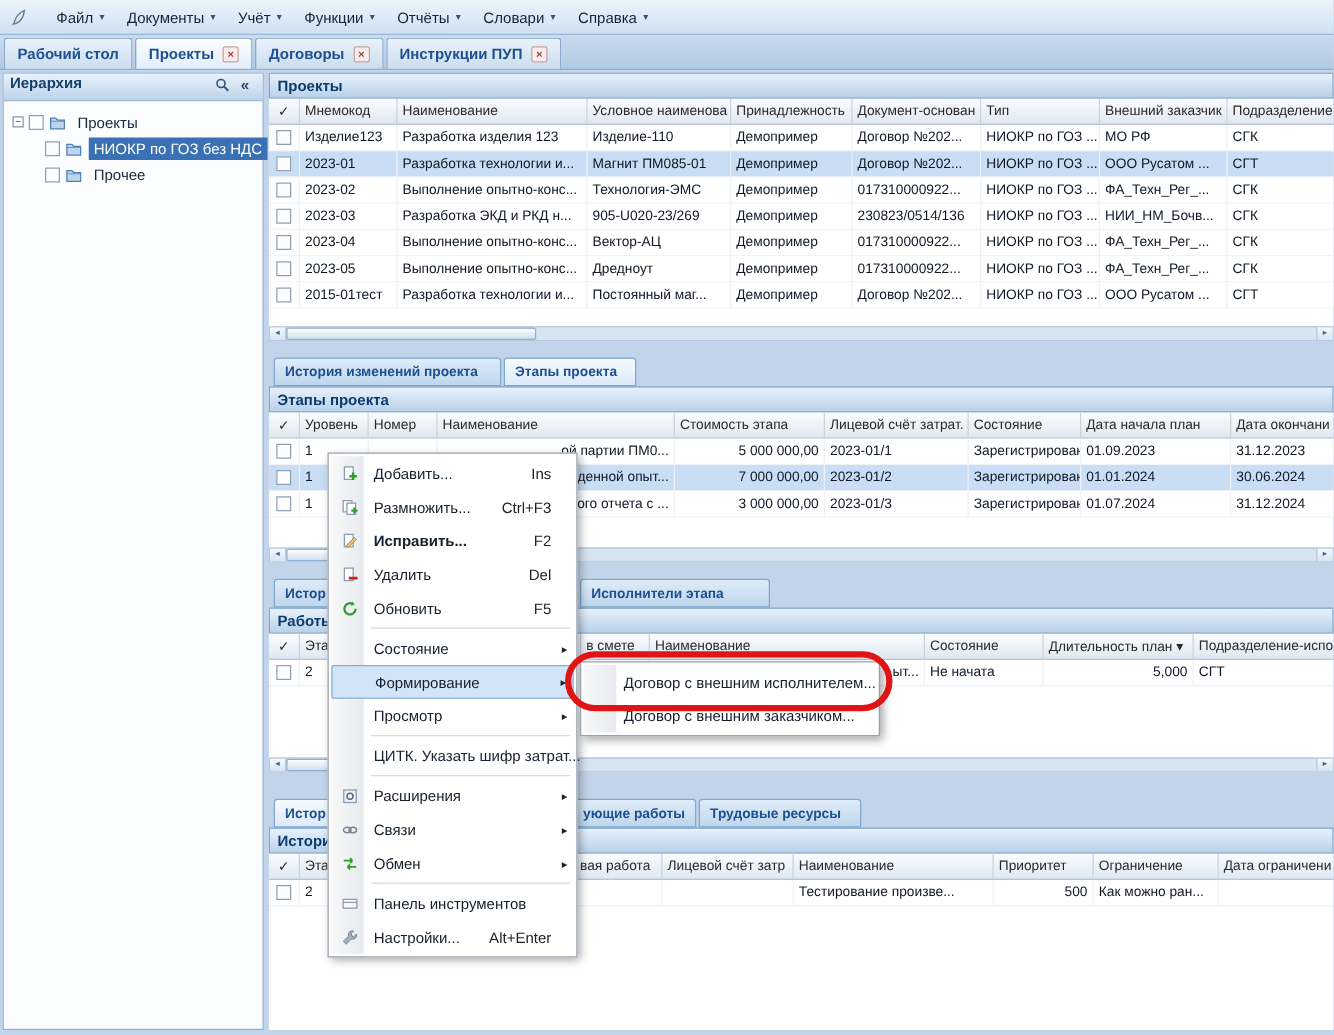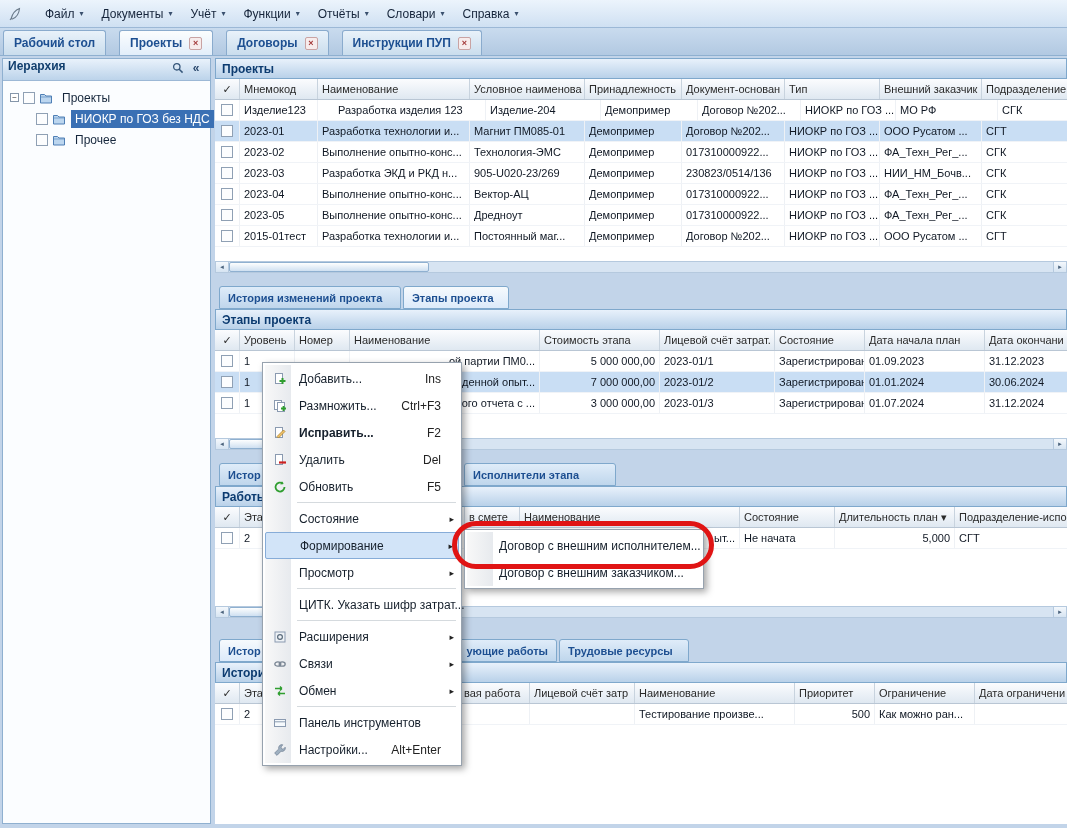--- a/index.html
+++ b/index.html
@@ -14,7 +14,7 @@
 .menu-item .caret{font-size:8px;color:#3a506e}
 
 
-.tabbar{position:absolute;left:0;top:28px;width:1067px;height:28px;background:linear-gradient(#c9dbee,#b2c9e2);border-bottom:1px solid #8fb0d0;display:flex;align-items:flex-end;padding:0 3px;gap:13px}
+.tabbar{position:absolute;left:0;top:28px;width:1067px;height:28px;background:linear-gradient(#c9dbee,#b2c9e2);border-bottom:1px solid #8fb0d0;display:flex;align-items:flex-end;padding:0 3px;gap:2px}
 .wtab{height:25px;display:flex;align-items:center;gap:7px;padding:0 10px;background:linear-gradient(#e9f2fa,#cadded);border:1px solid #8aabcd;border-bottom:none;border-radius:3px 3px 0 0;color:#1d4f91;font-weight:bold;white-space:nowrap}
 .wtab.active{background:linear-gradient(#fbfdfe,#e2eefa)}
 .wtab .close{width:13px;height:13px;border:1px solid #c9a3a3;background:#f7ecec;color:#a23737;font-size:9px;line-height:11px;text-align:center;border-radius:2px}

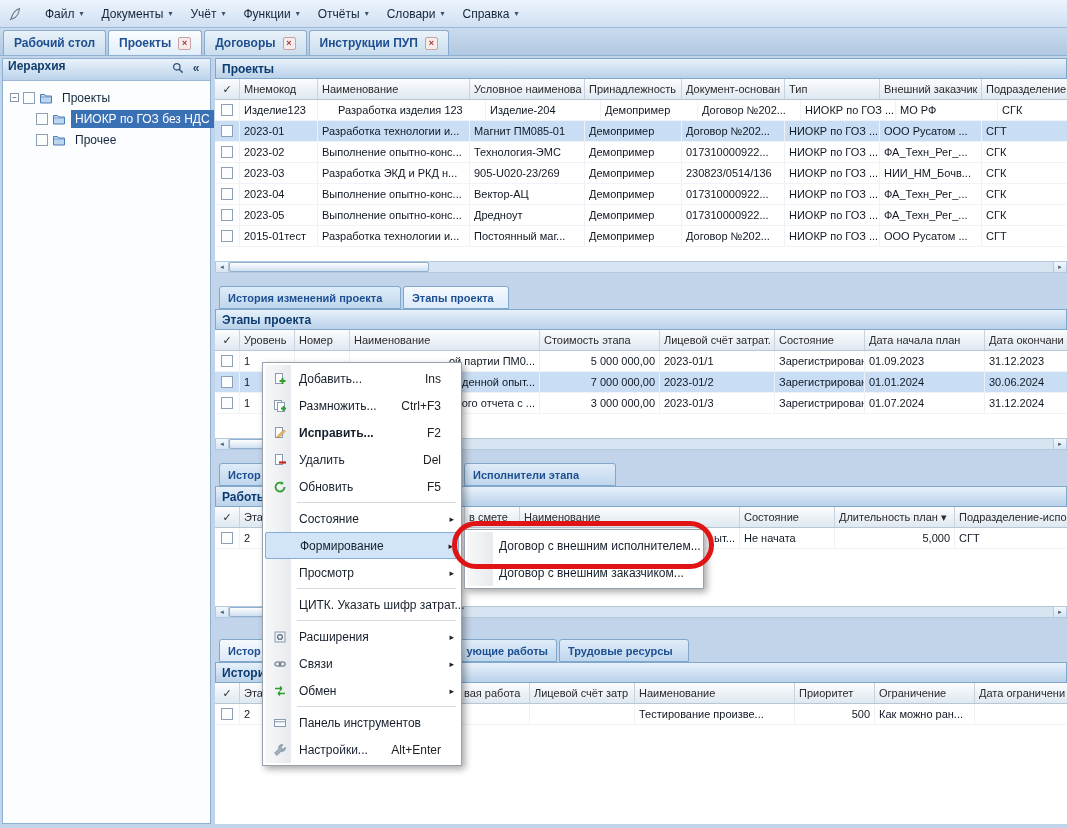--- a/index.html
+++ b/index.html
@@ -202,7 +202,7 @@
             <span class="cb"></span>
           </div>
           <div class="gc" style="width: 78px;">Изделие123</div>
-          <div class="gc" style="width: 152px; margin-left: 16px;">Разработка изделия 123</div>
+          <div class="gc" style="width: 152px;">Разработка изделия 123</div>
           <div class="gc" style="width: 115px;">Изделие-204</div>
           <div class="gc" style="width: 97px;">Демопример</div>
           <div class="gc" style="width: 103px;">Договор №202...</div>

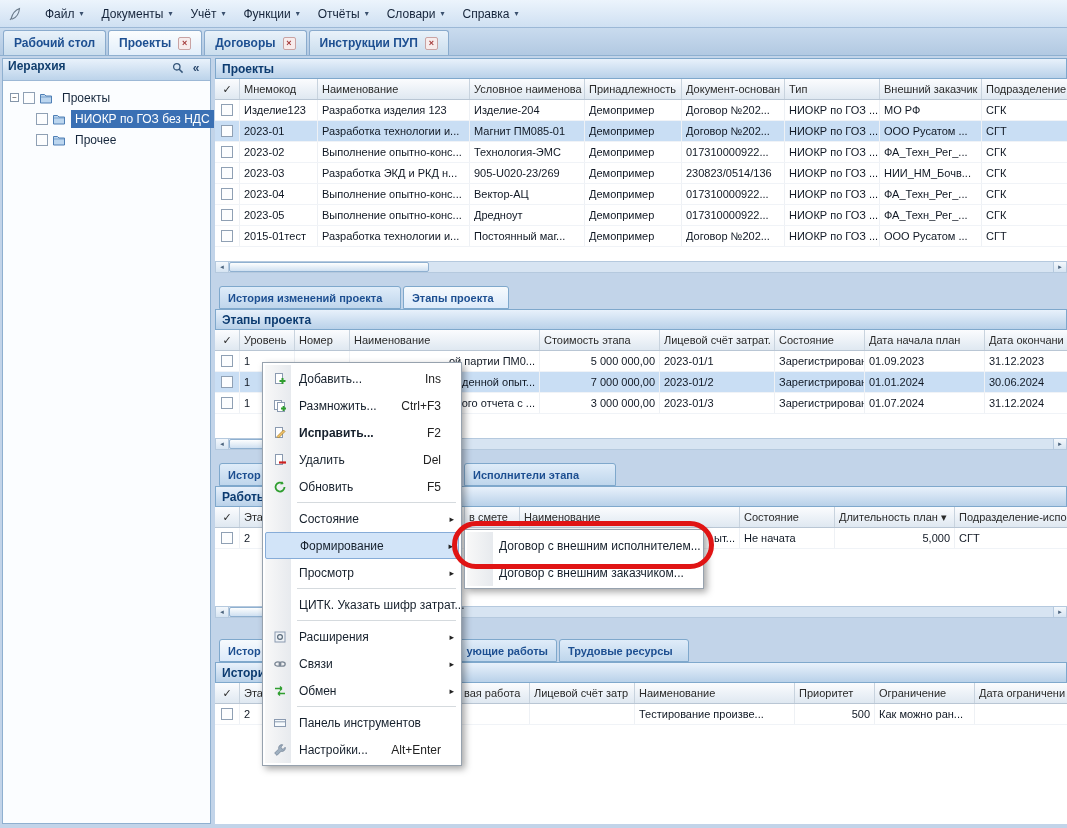--- a/index.html
+++ b/index.html
@@ -203,7 +203,7 @@
           </div>
           <div class="gc" style="width: 78px;">Изделие123</div>
           <div class="gc" style="width: 152px;">Разработка изделия 123</div>
-          <div class="gc" style="width: 115px;">Изделие-204</div>
+          <div class="gc" style="width: 115px;">Изделие-110</div>
           <div class="gc" style="width: 97px;">Демопример</div>
           <div class="gc" style="width: 103px;">Договор №202...</div>
           <div class="gc" style="width: 95px;">НИОКР по ГОЗ ...</div>

